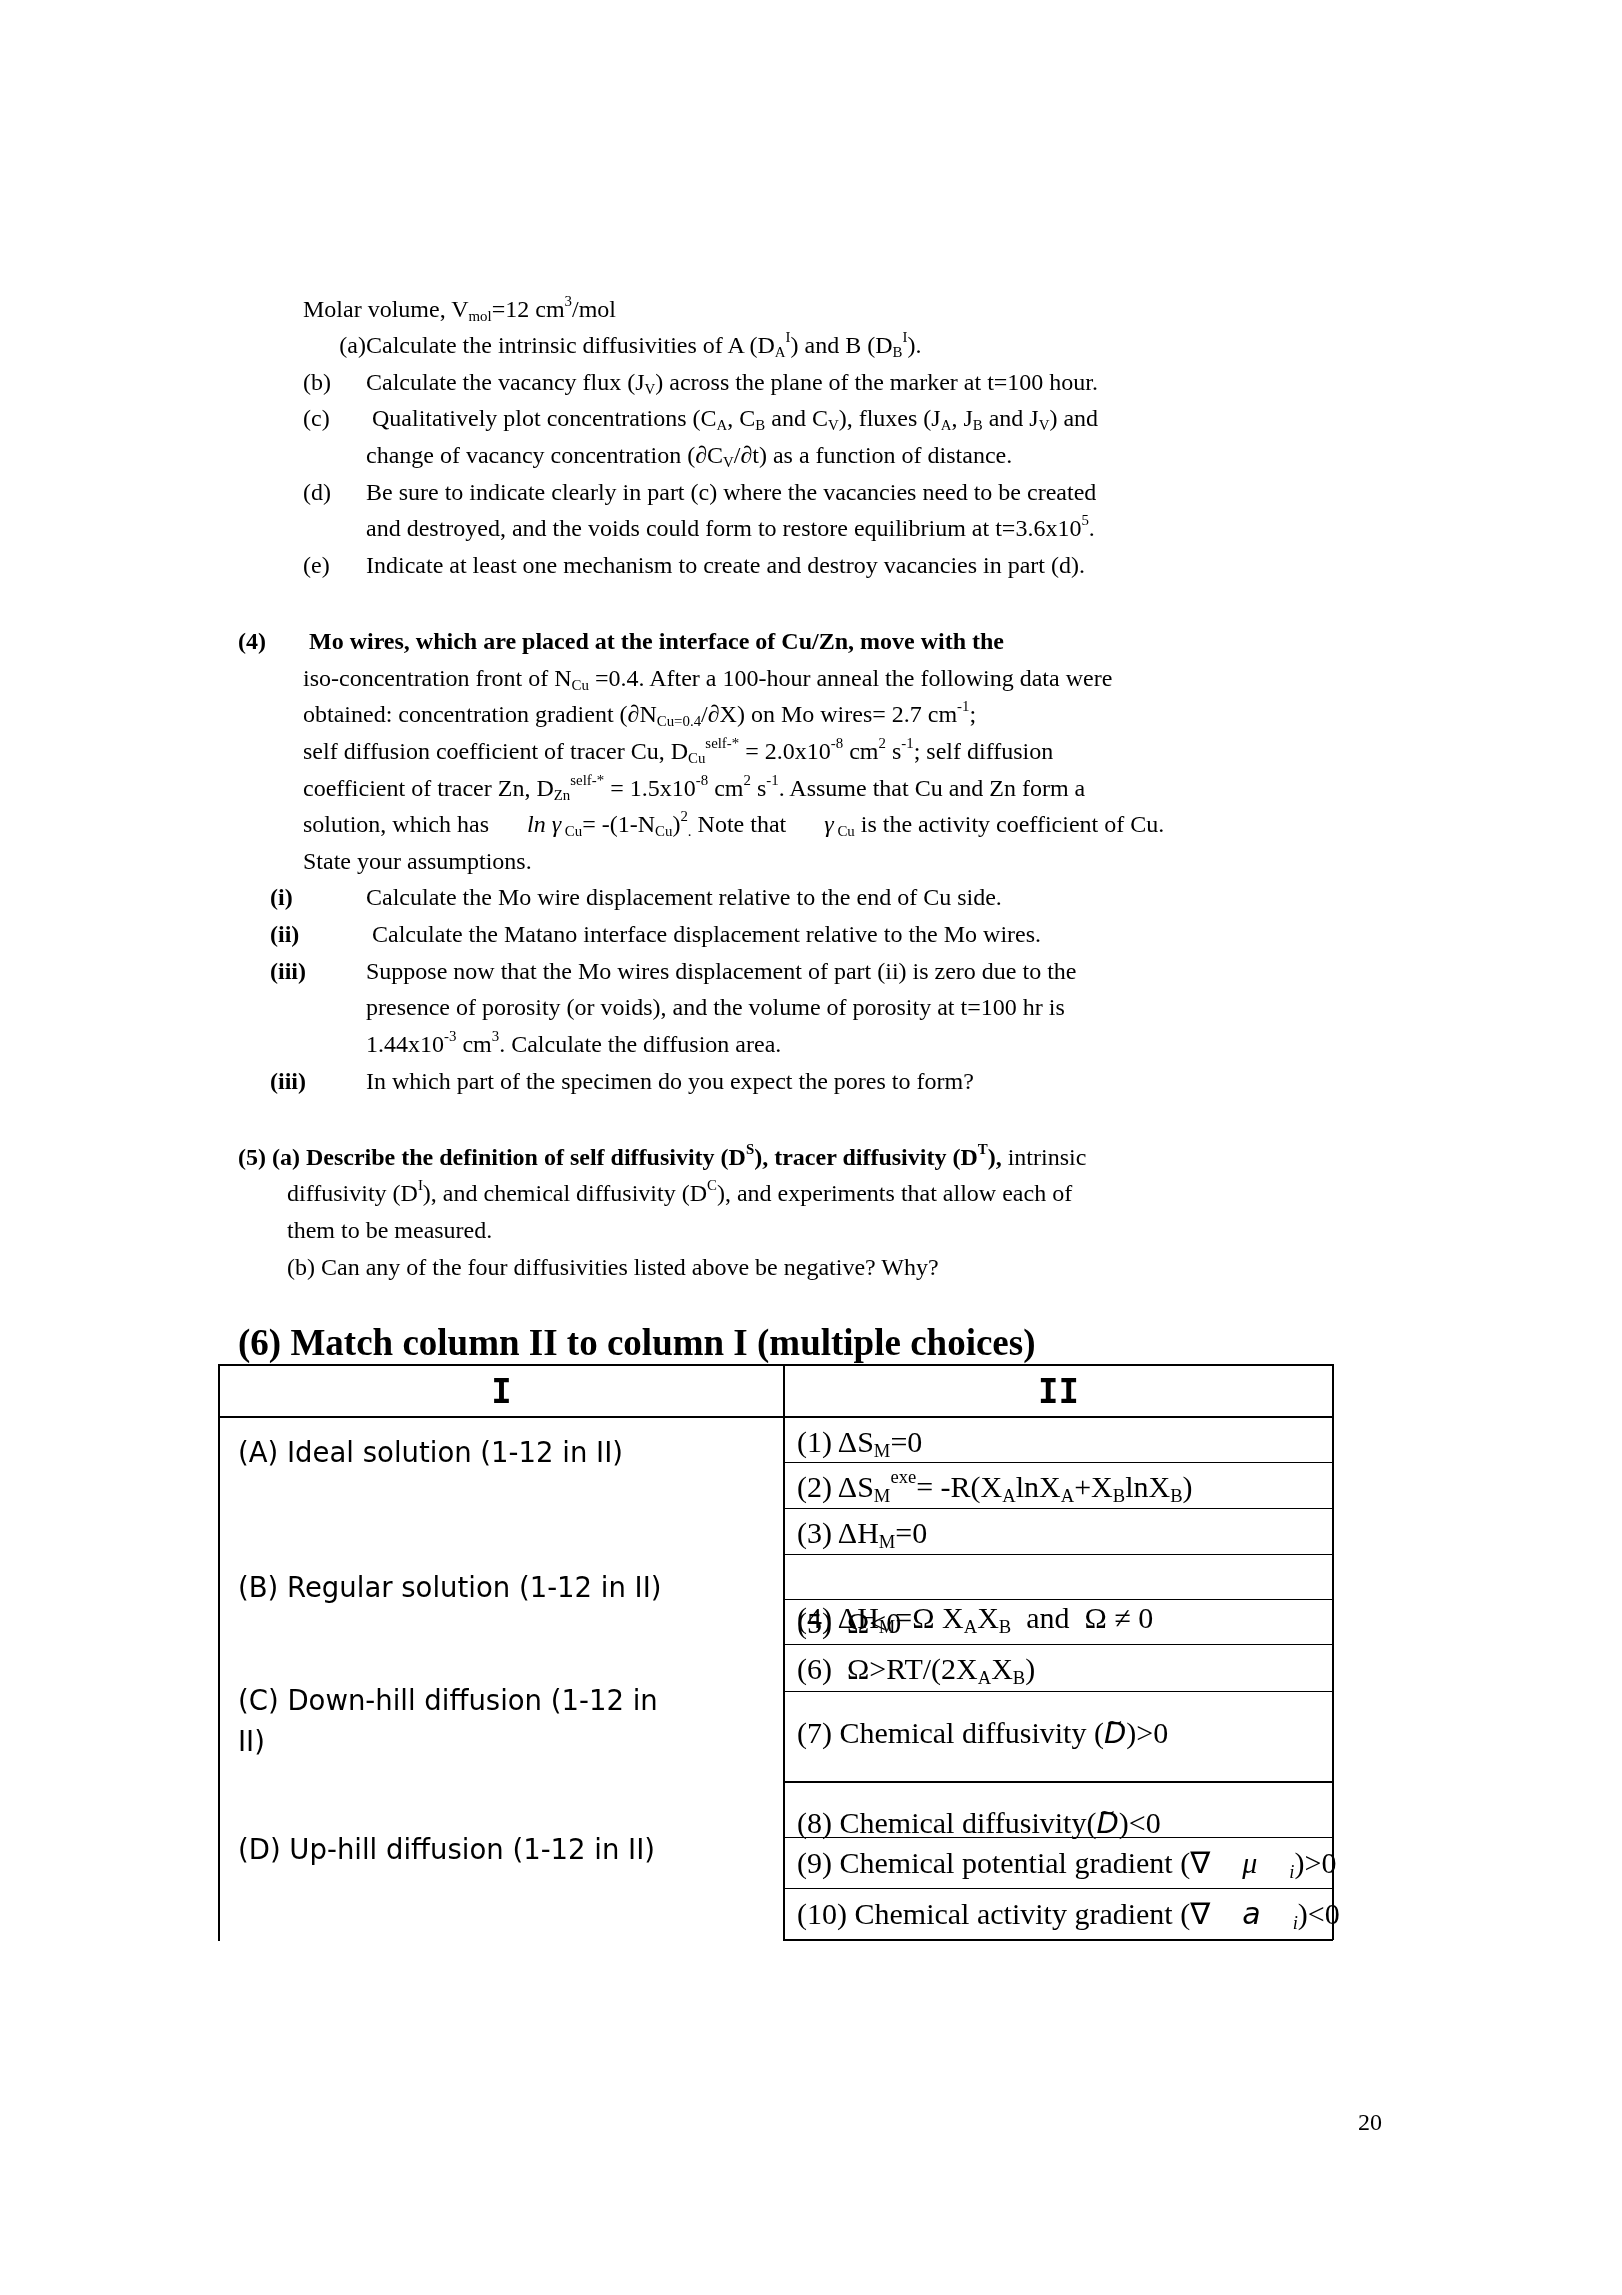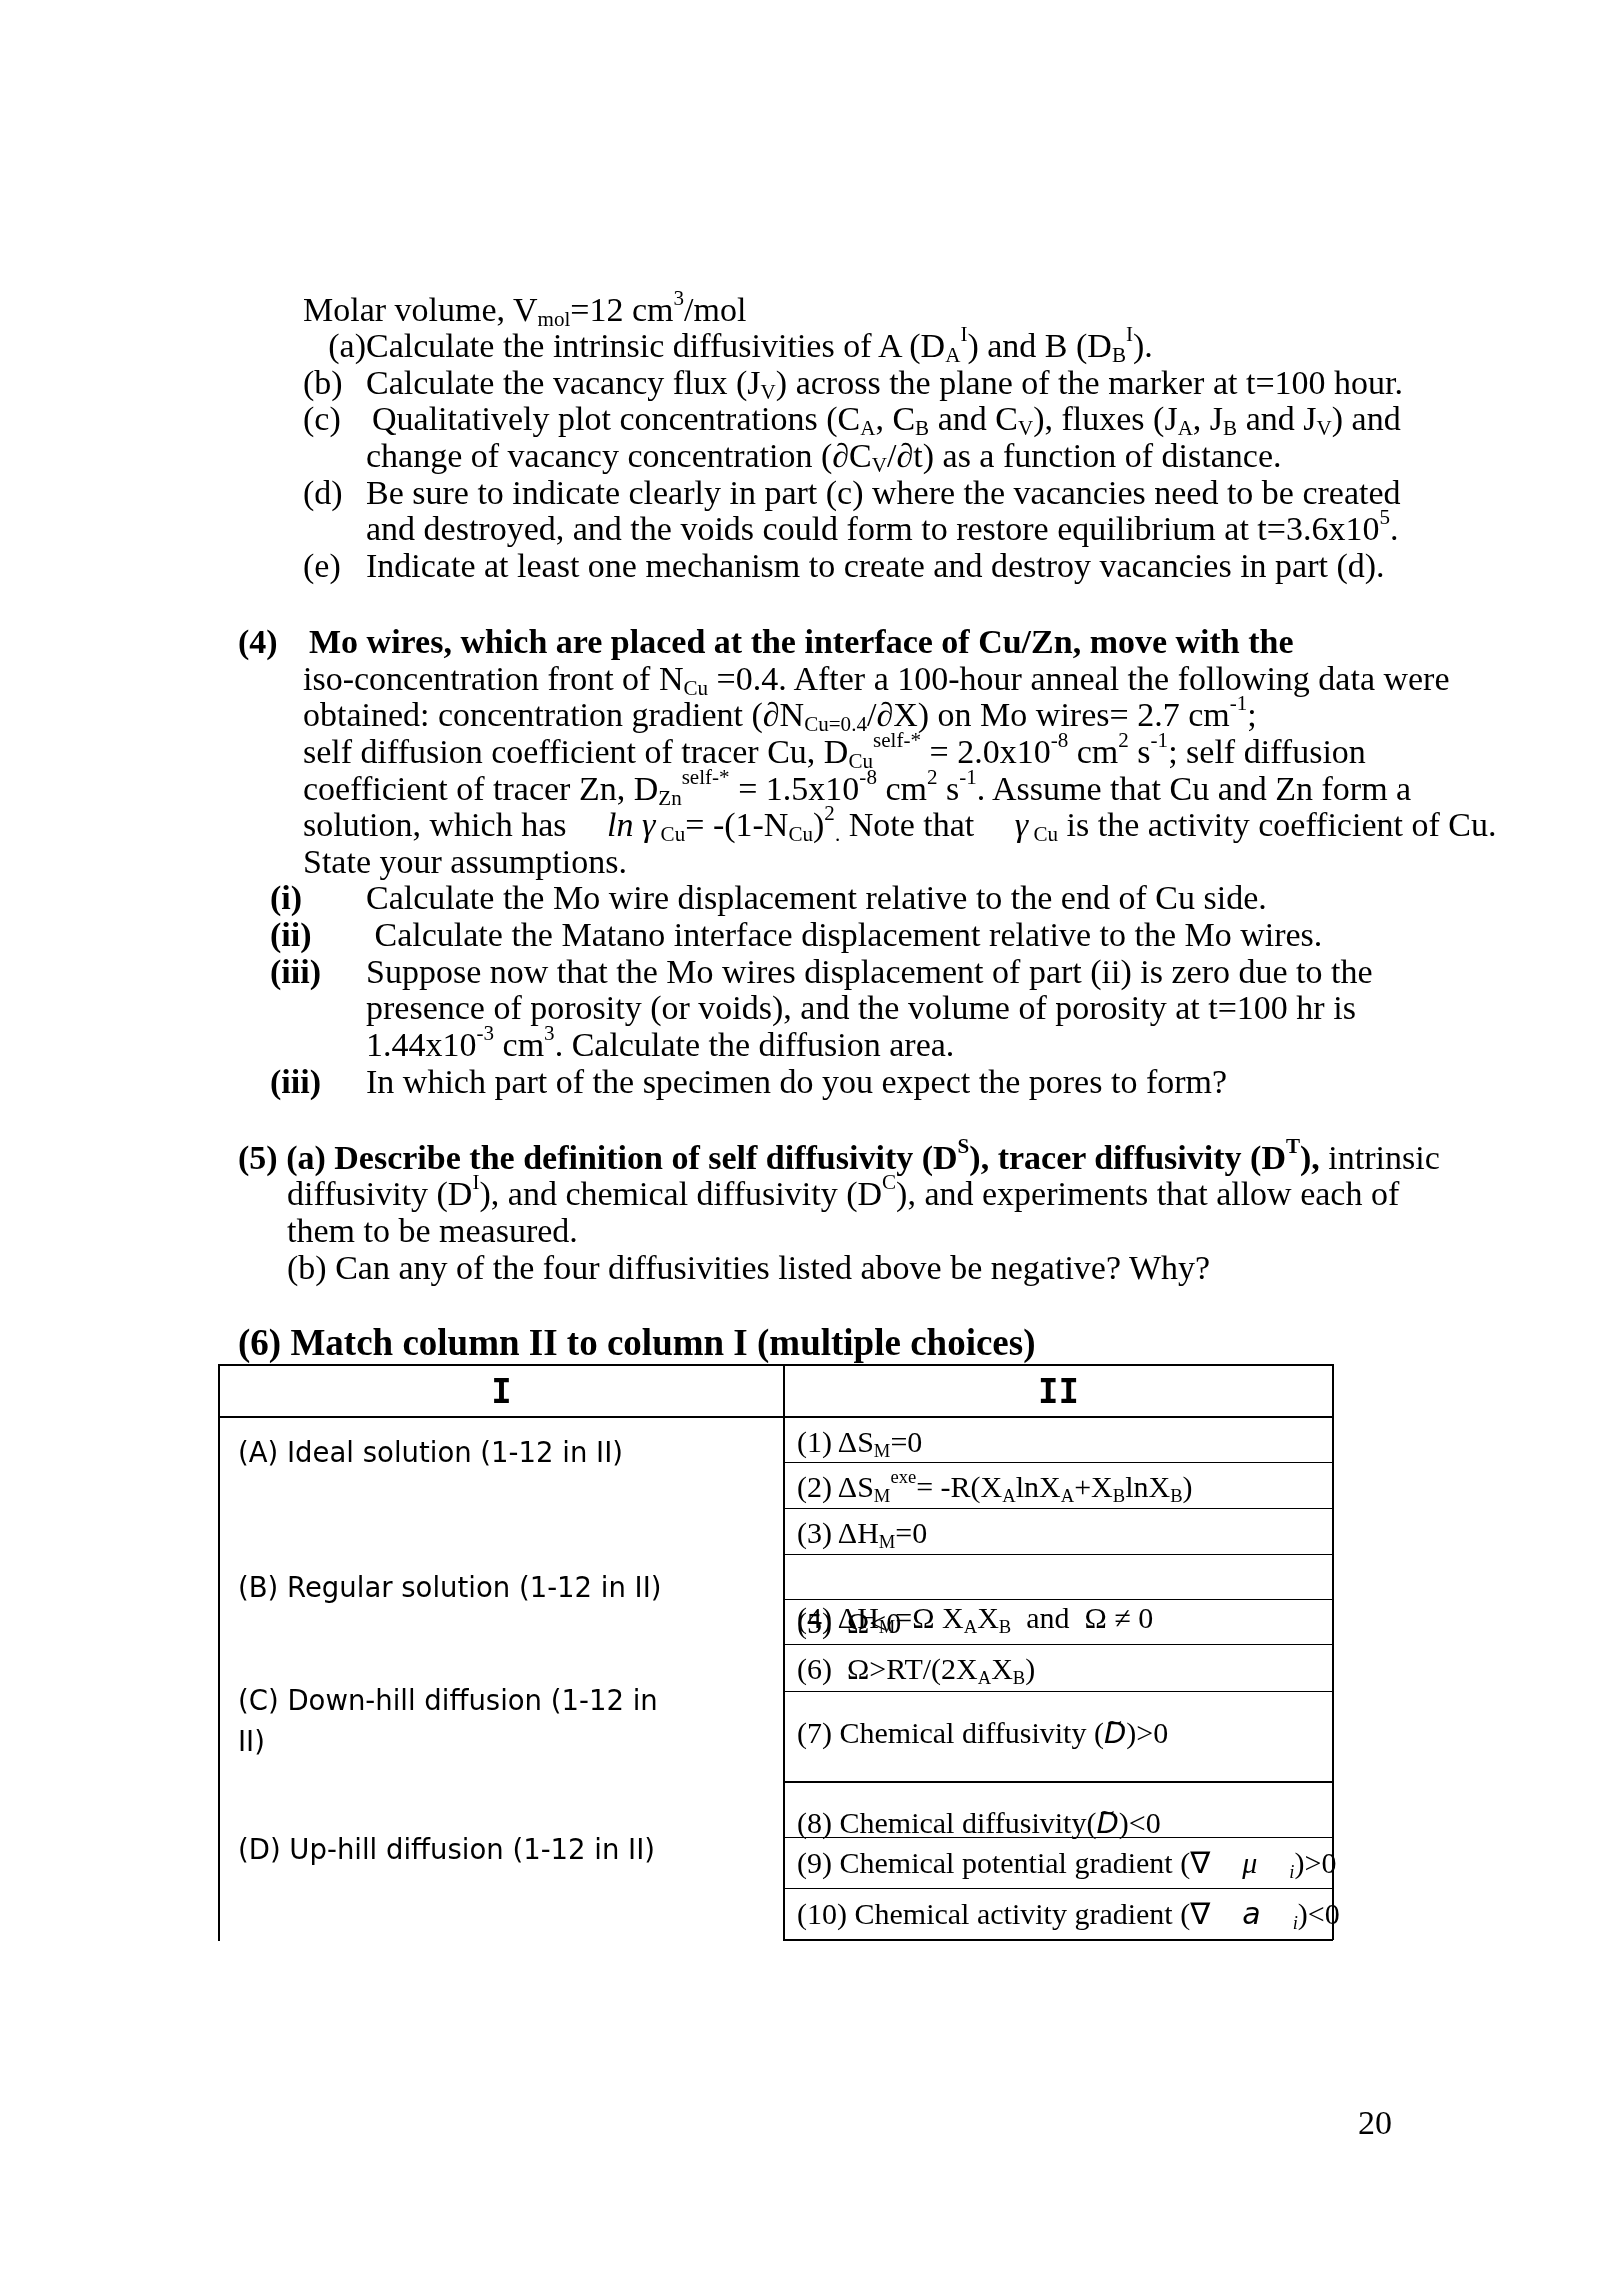--- a/index.html
+++ b/index.html
@@ -6,7 +6,7 @@
   body { width: 1623px; height: 2295px; position: relative; overflow: hidden;
          font-family: "Liberation Serif", serif; color: #000; }
   .abs { position: absolute; white-space: nowrap; }
-  .t { font-size: 34px; line-height: 37px; }
+  .t { font-size: 24px; line-height: 37px; }
   .b { font-weight: bold; }
   sub, sup { font-size: 0.62em; line-height: 0; }
   sub { vertical-align: -0.25em; }

